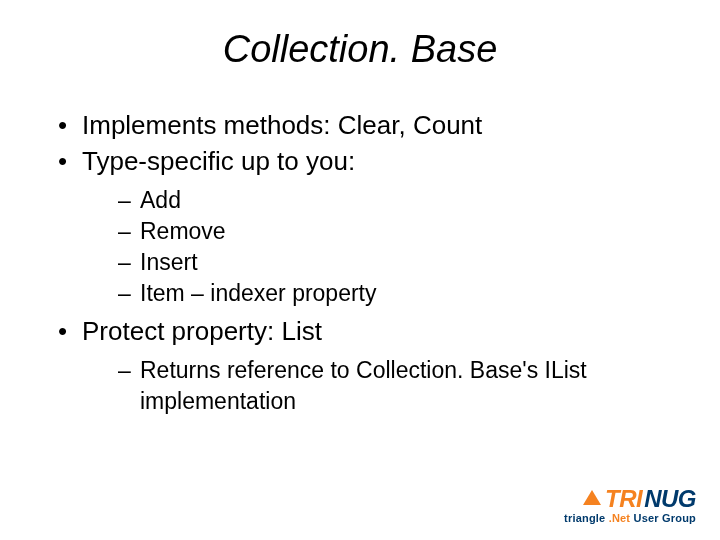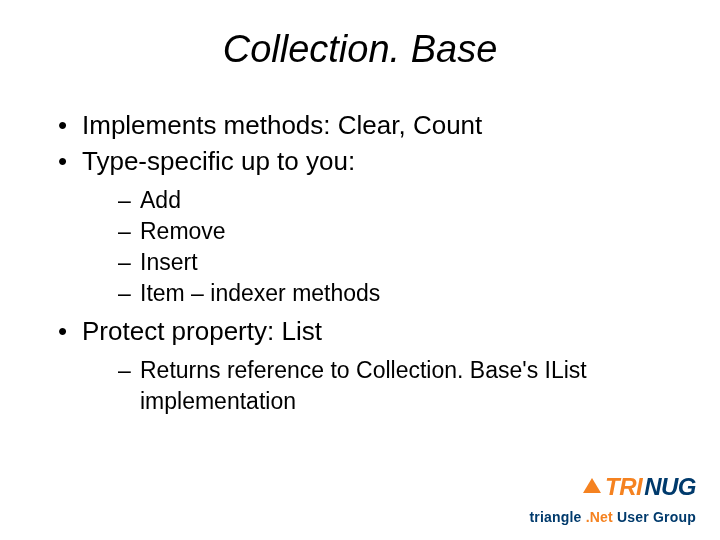--- a/index.html
+++ b/index.html
@@ -124,7 +124,7 @@
         <li><span>Add</span></li>
         <li><span>Remove</span></li>
         <li><span>Insert</span></li>
-        <li><span>Item – indexer methods</span></li>
+        <li><span>Item – indexer property</span></li>
       </ul>
     </li>
     <li>

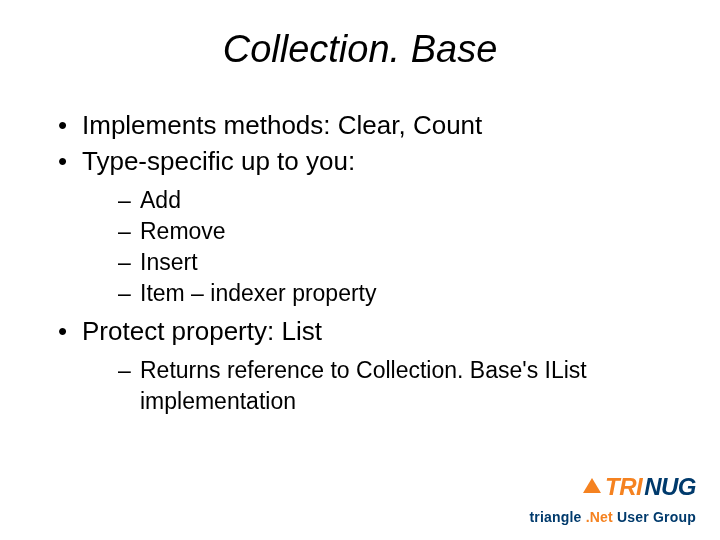--- a/index.html
+++ b/index.html
@@ -100,10 +100,10 @@
     transform: translateY(-2px);
   }
   .logo-sub {
-    font-size: 14px;
+    font-size: 11px;
     color: #003a6c;
     font-weight: bold;
-    margin-top: 11px;
+    margin-top: 2px;
     letter-spacing: 0.2px;
   }
   .logo-sub .orange { color: #f58220; }

